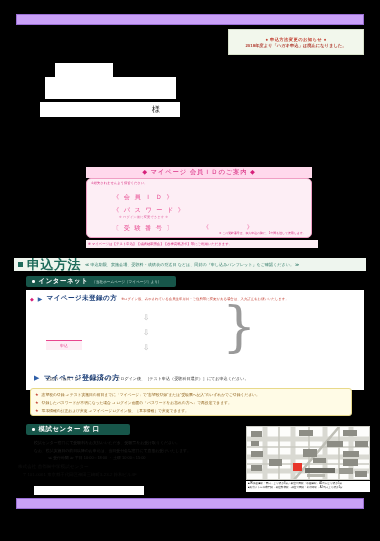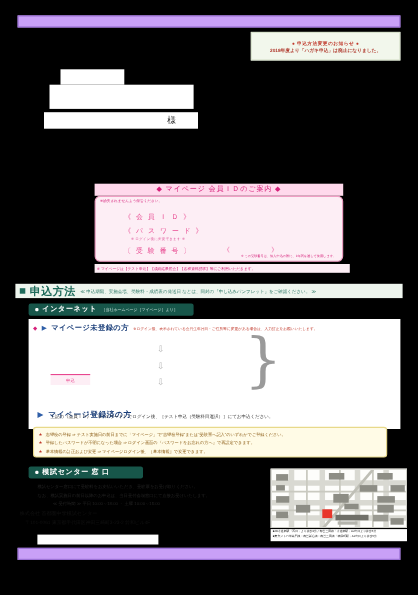--- a/index.html
+++ b/index.html
@@ -51,7 +51,7 @@
             background:#eef5ee;border-left:0;display:flex;align-items:center;gap:4px;padding-left:4px;
             box-sizing:border-box;}
   .sec-sq{width:5px;height:5px;background:#1f6b5b;display:inline-block;}
-  .sec-title{font-size:10px;color:#1f6b5b;font-weight:bold;letter-spacing:.5px;}
+  .sec-title{font-size:13px;color:#1f6b5b;font-weight:bold;letter-spacing:.5px;}
   .sec-sub{font-size:4.1px;color:#2f7a68;white-space:nowrap;}
 
   

